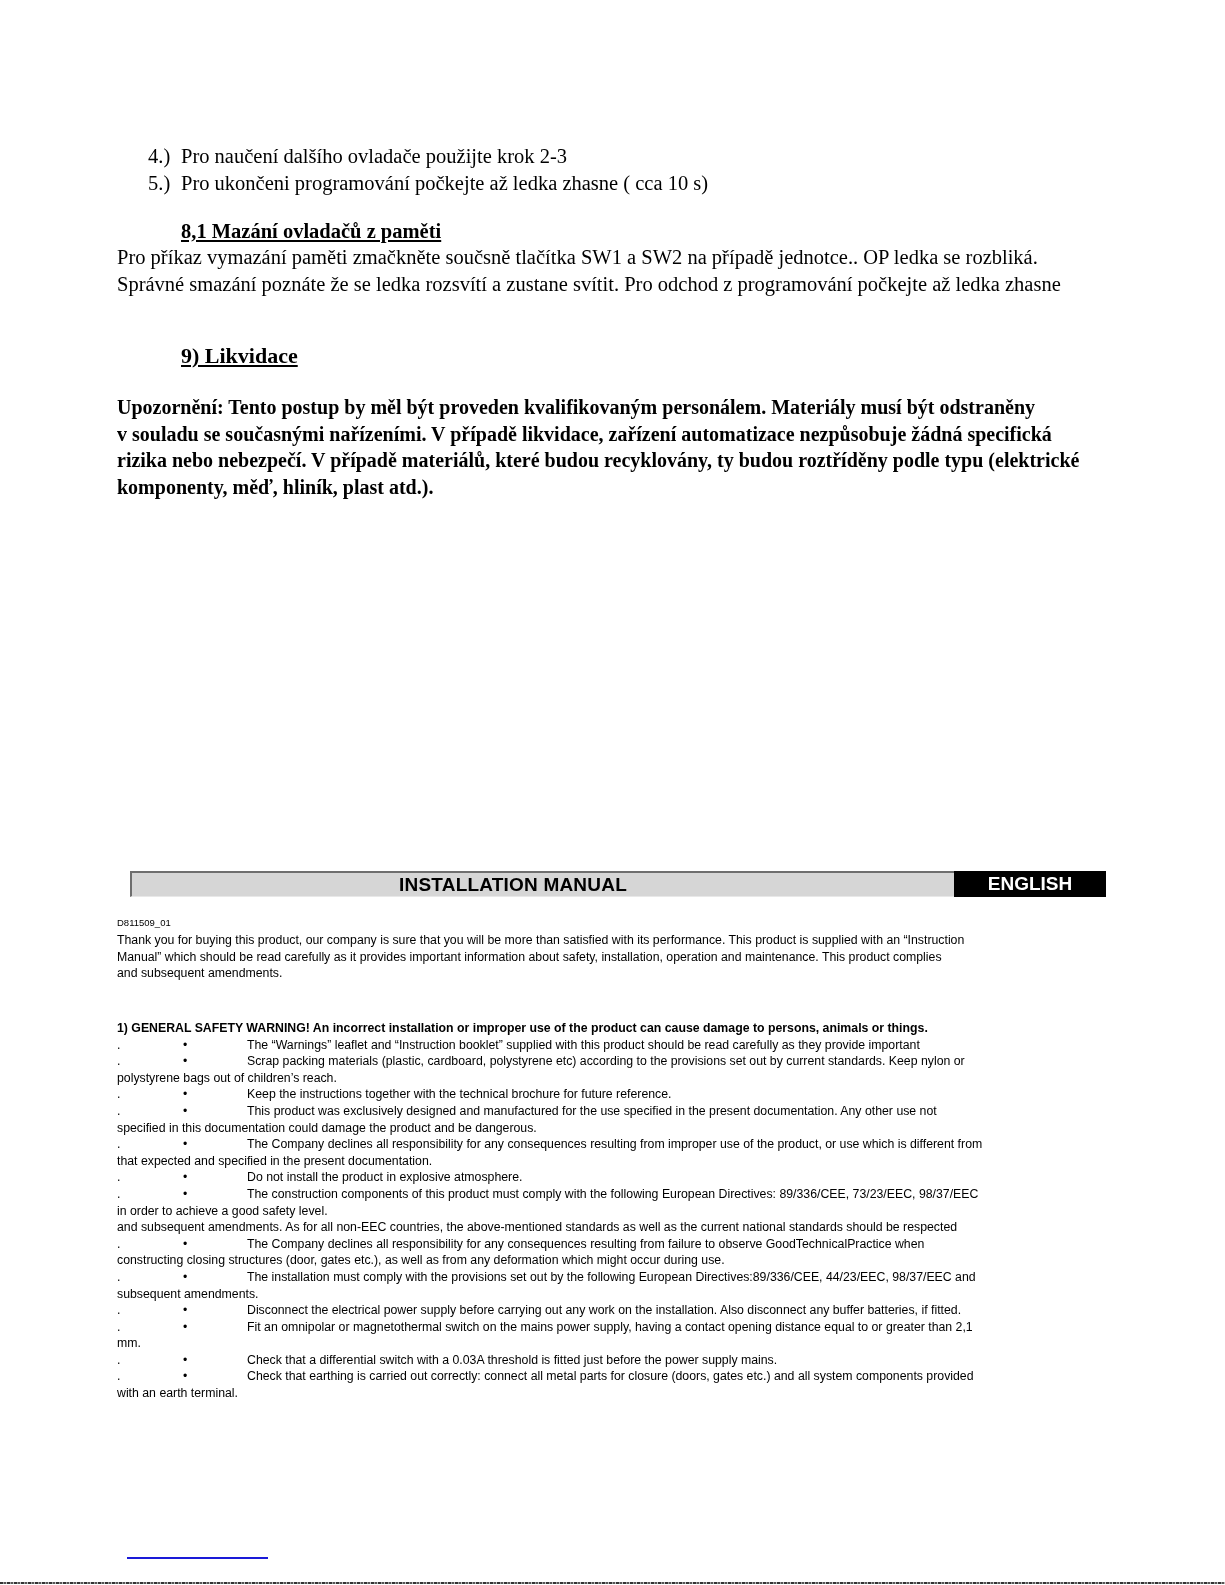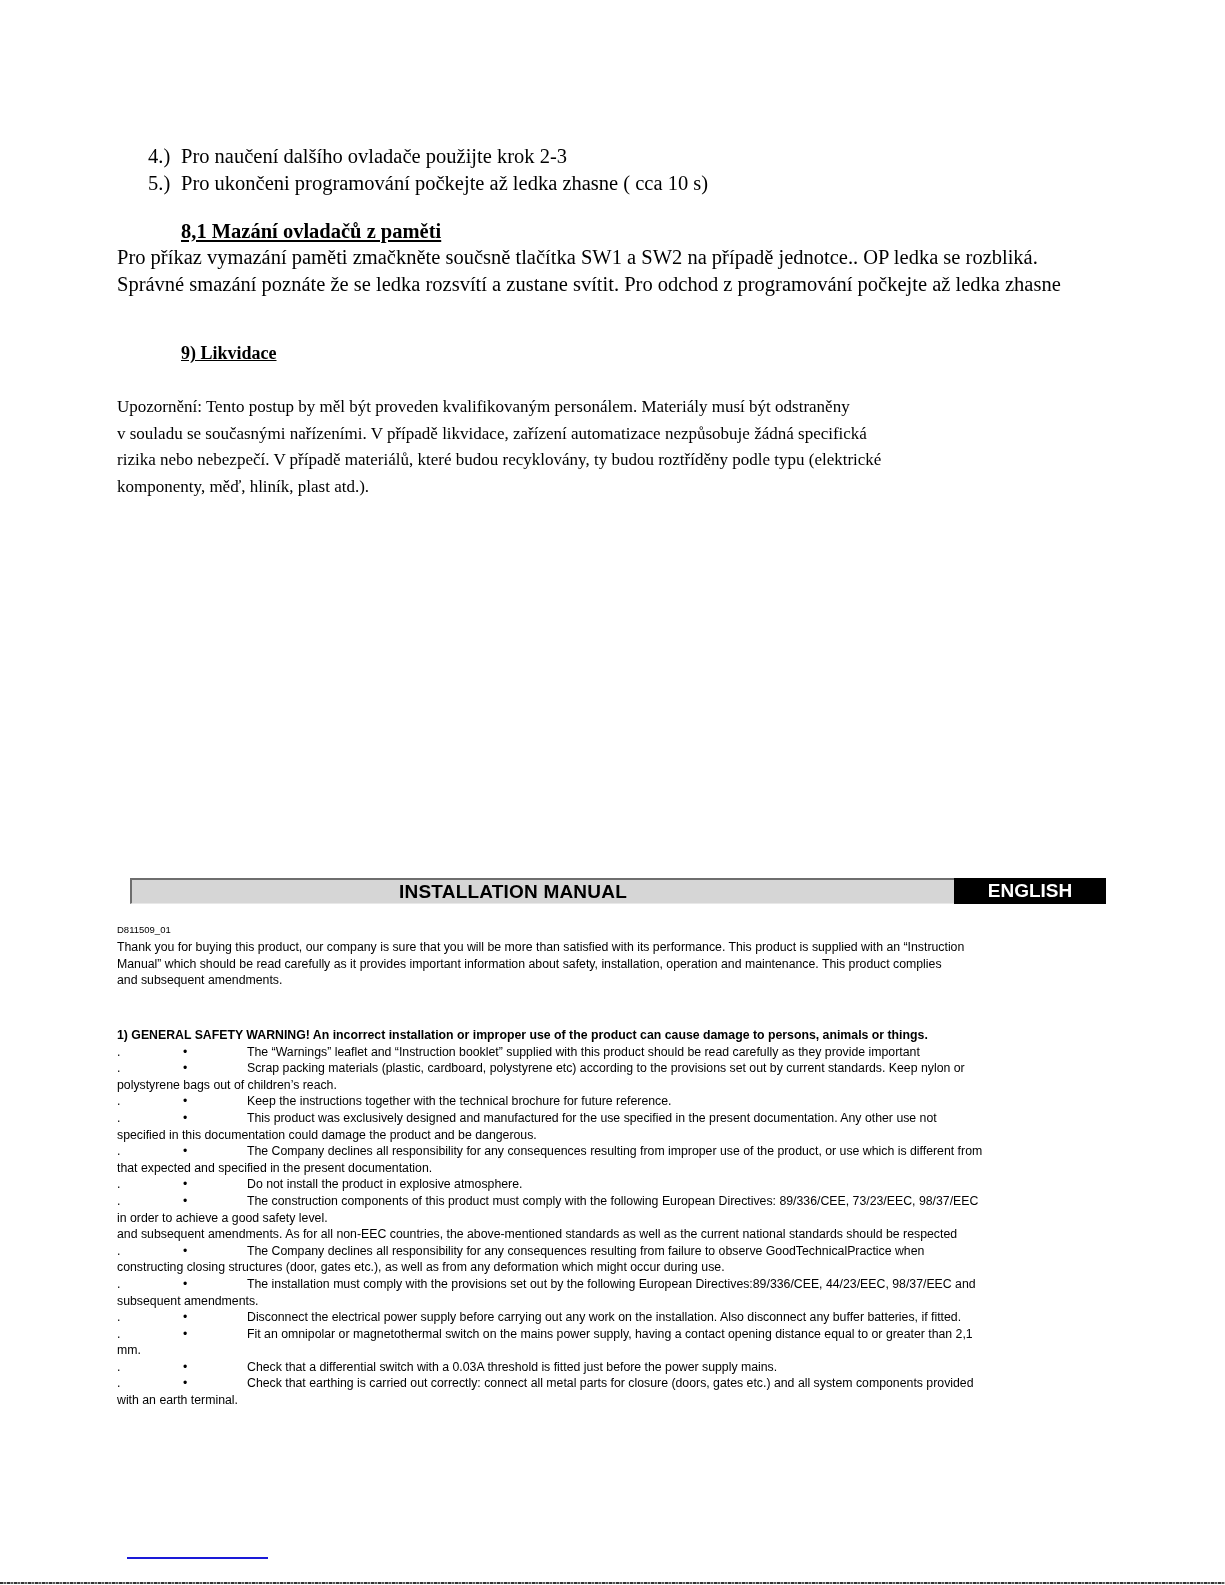--- a/index.html
+++ b/index.html
@@ -15,7 +15,7 @@
   .cz-para1 { position: absolute; left: 117px; top: 244px; width: 1010px; font-size: 20.5px; line-height: 27px; }
   .cz-para1 div { white-space: nowrap; }
 
-  .h-sec { position: absolute; left: 181px; top: 343px; font-size: 18px; font-weight: bold; text-decoration: underline; white-space: nowrap; }
+  .h-sec { position: absolute; left: 181px; top: 343px; font-size: 22px; font-weight: bold; text-decoration: underline; white-space: nowrap; }
   .cz-para2 { position: absolute; left: 117px; top: 394px; width: 1010px; font-size: 17px; line-height: 26.5px; }
   .cz-para2 div { white-space: nowrap; }
 

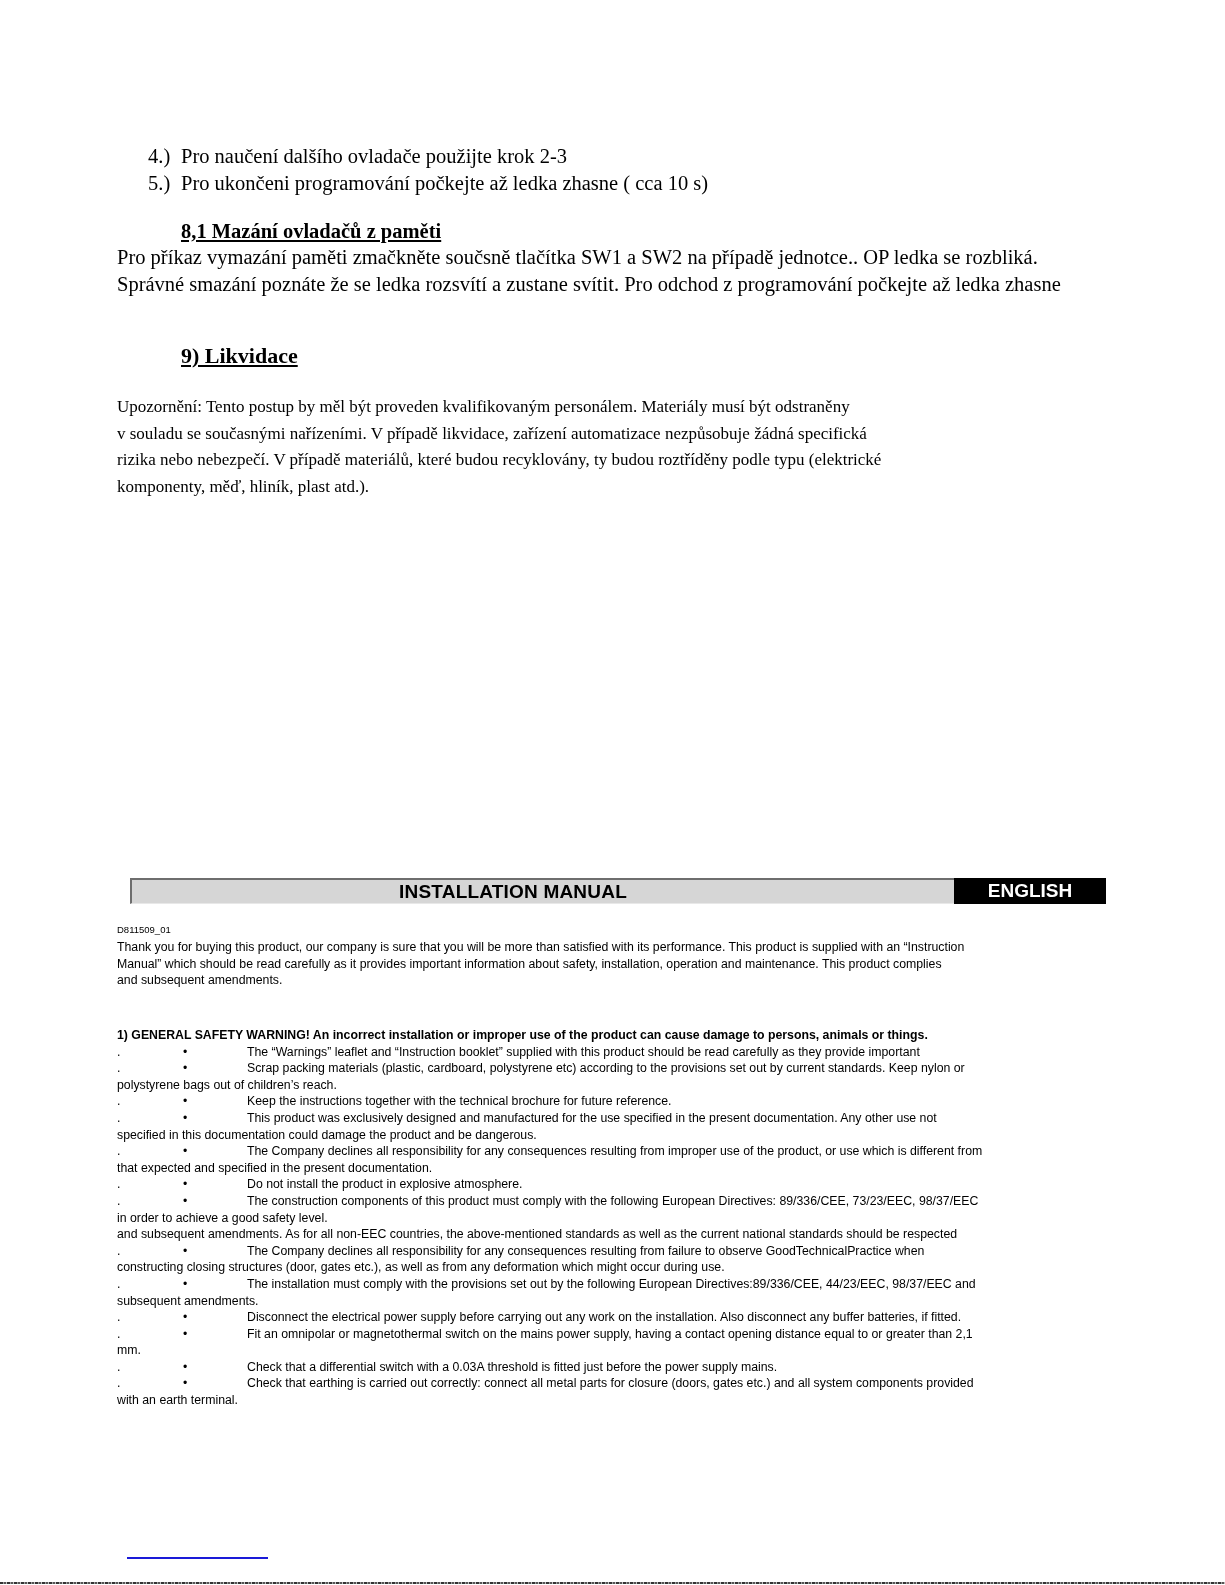--- a/index.html
+++ b/index.html
@@ -16,7 +16,7 @@
   .cz-para1 div { white-space: nowrap; }
 
   .h-sec { position: absolute; left: 181px; top: 343px; font-size: 22px; font-weight: bold; text-decoration: underline; white-space: nowrap; }
-  .cz-para2 { position: absolute; left: 117px; top: 394px; width: 1010px; font-size: 17px; line-height: 26.5px; }
+  .cz-para2 { position: absolute; left: 117px; top: 394px; width: 1010px; font-size: 20px; line-height: 26.5px; font-weight: bold; }
   .cz-para2 div { white-space: nowrap; }
 
   .banner { position: absolute; left: 130px; top: 871px; width: 976px; height: 26px; display: flex; }

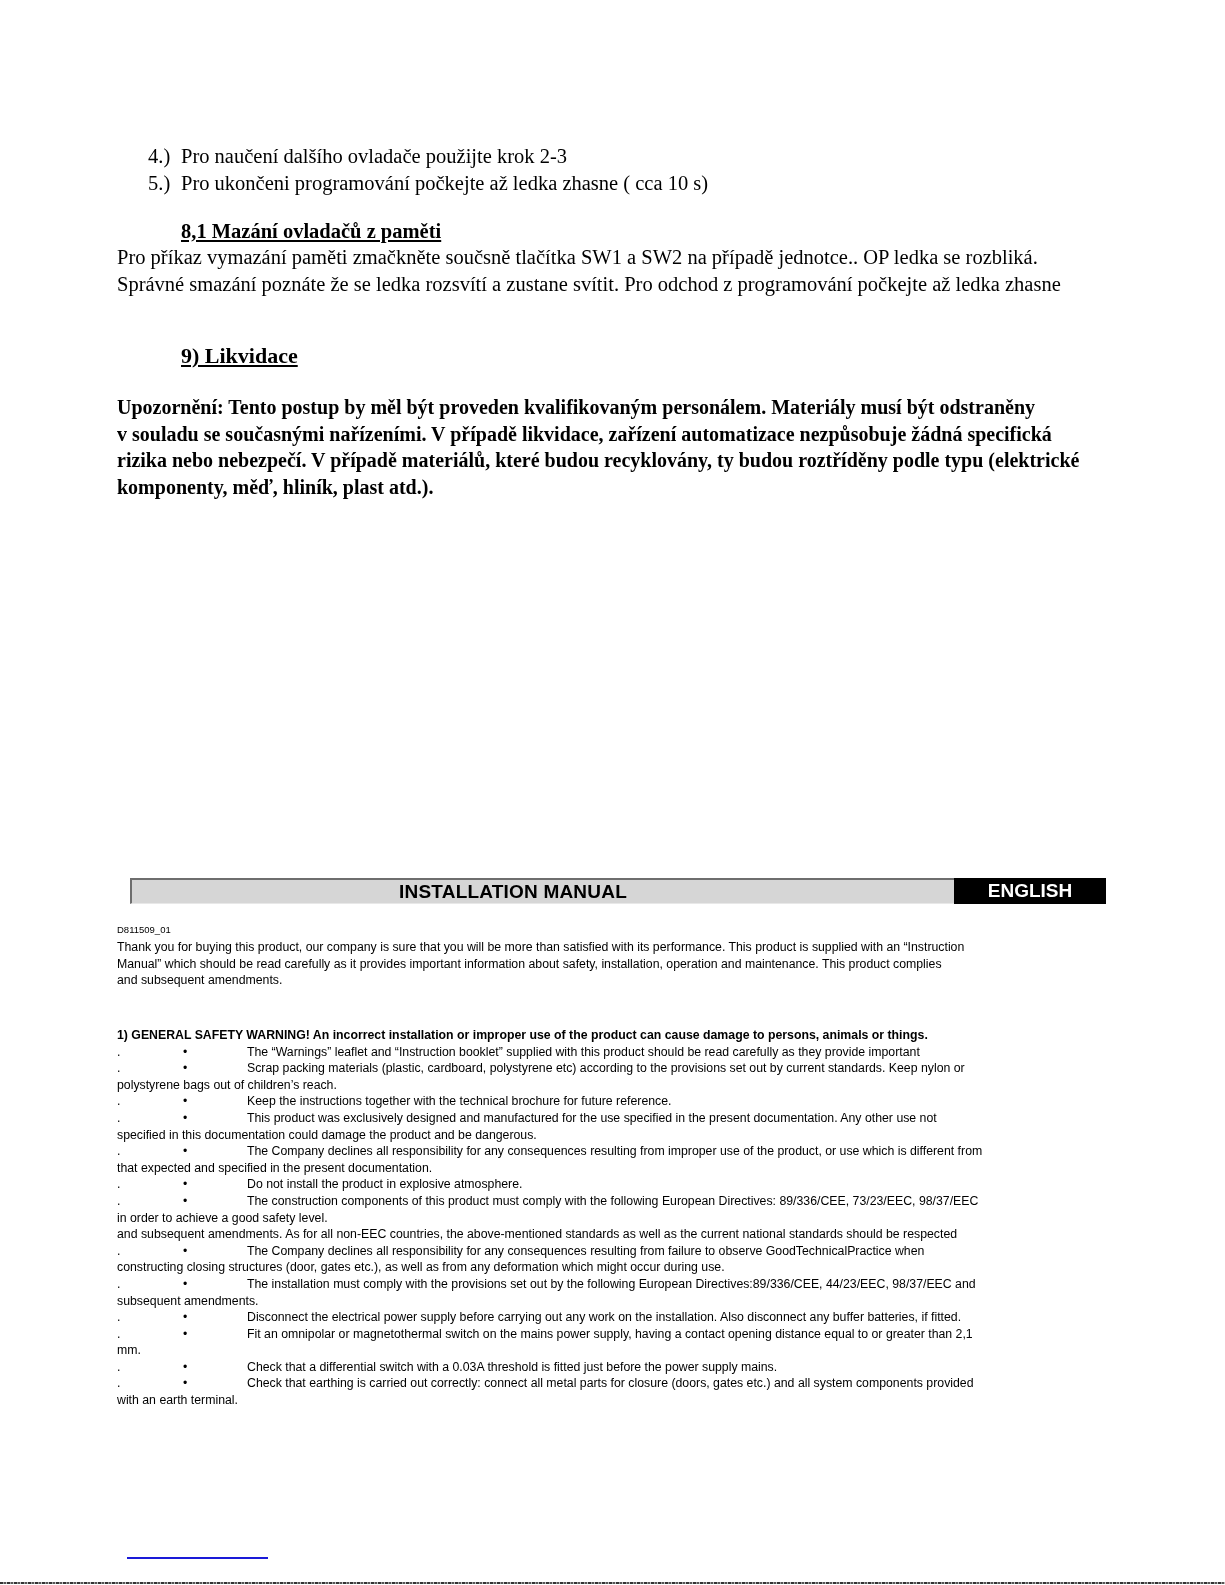--- a/index.html
+++ b/index.html
@@ -5,7 +5,7 @@
   html, body { margin: 0; padding: 0; background: #ffffff; }
   body { width: 1225px; height: 1585px; position: relative; overflow: hidden; color: #000; }
   .serif { font-family: "Liberation Serif", "DejaVu Serif", serif; }
-  .sans { font-family: "Liberation Sans", "DejaVu Sans", sans-serif; margin-top: 7px; }
+  .sans { font-family: "Liberation Sans", "DejaVu Sans", sans-serif; }
 
   .cz-steps { position: absolute; left: 148px; top: 143px; font-size: 20.5px; line-height: 27px; }
   .cz-steps div { white-space: nowrap; }

